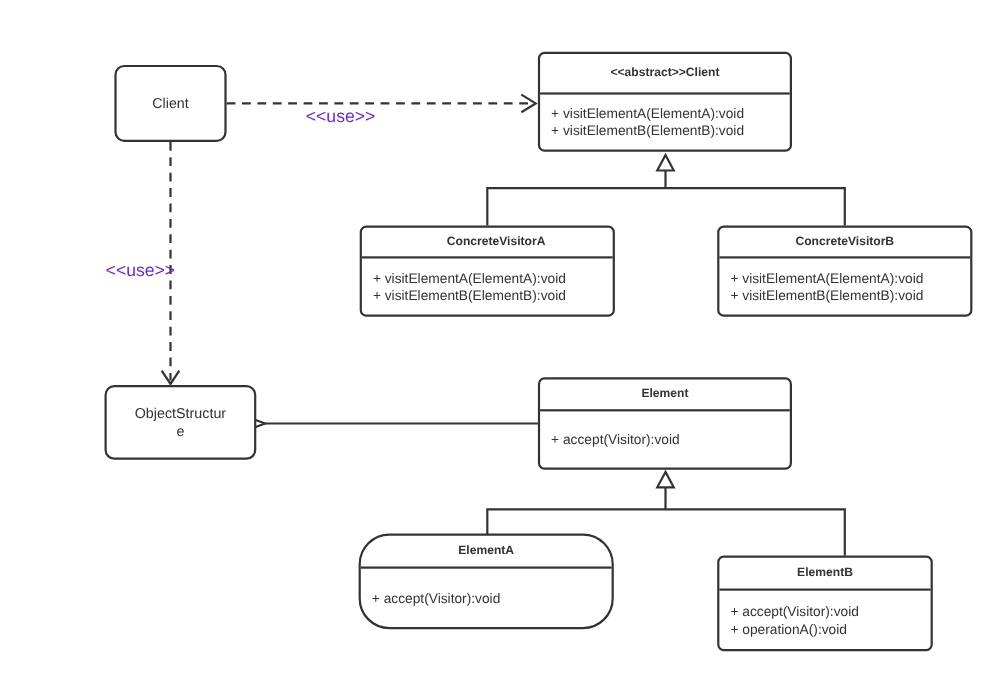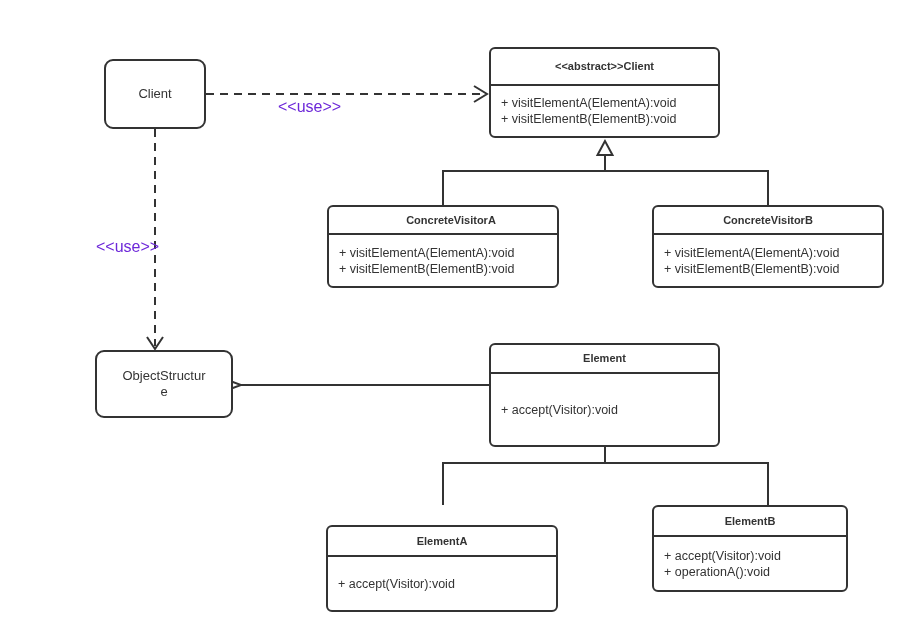--- a/index.html
+++ b/index.html
@@ -148,7 +148,7 @@
     <span class="wrap-label">ObjectStructure</span>
   </div>
 
-  <div class="uml-class" style="left:489px; top:343px; width:231px; height:104px;">
+  <div class="uml-class" style="left:489px; top:343px; width:231px; height:84px;">
     <div class="uml-head" style="height:27px;">
       <span>Element</span>
     </div>

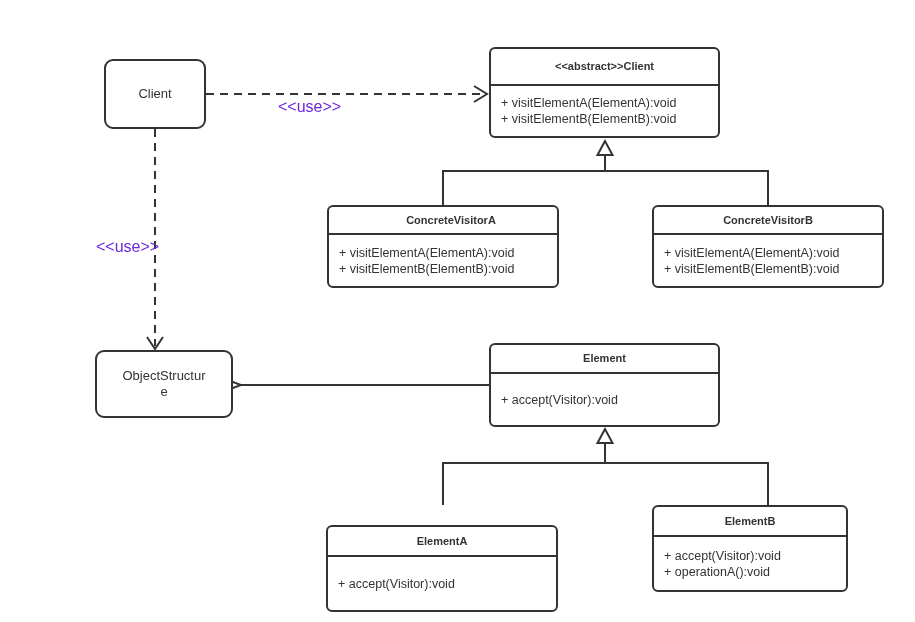--- a/index.html
+++ b/index.html
@@ -157,7 +157,7 @@
     </div>
   </div>
 
-  <div class="uml-class" style="left:326px; top:525px; width:232px; height:87px;">
+  <div class="uml-class" style="left:326px; top:485px; width:232px; height:87px;border-radius:28px;">
     <div class="uml-head" style="height:28px;">
       <span>ElementA</span>
     </div>

